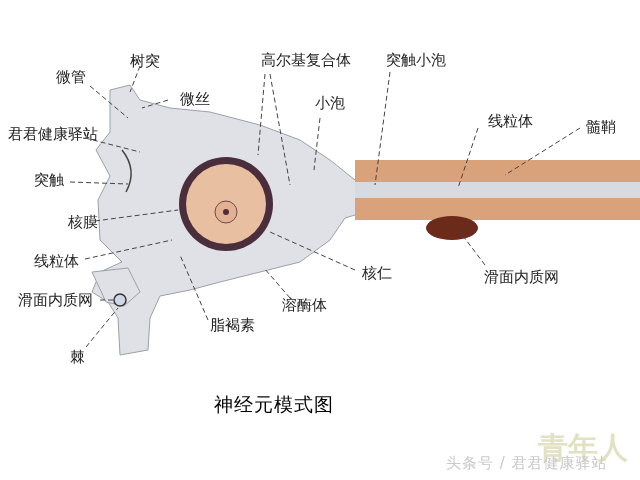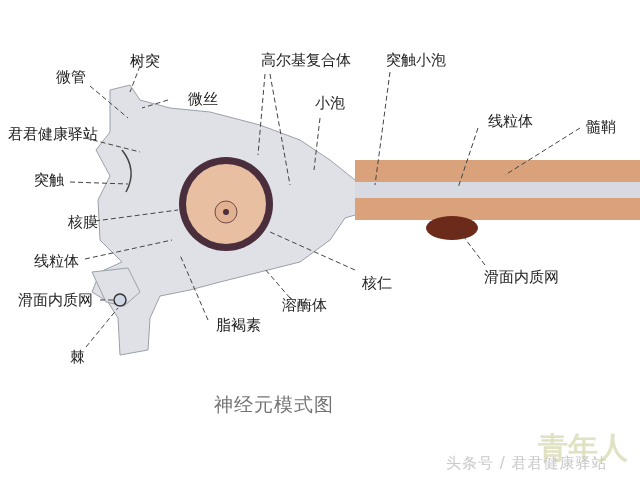--- a/index.html
+++ b/index.html
@@ -57,7 +57,7 @@
 
 <span class="lbl" style="left:130px;top:54px">树突</span>
 <span class="lbl" style="left:56px;top:70px">微管</span>
-<span class="lbl" style="left:188px;top:92px">微丝</span>
+<span class="lbl" style="left:180px;top:92px">微丝</span>
 <span class="lbl" style="left:8px;top:127px">君君健康驿站</span>
 <span class="lbl" style="left:34px;top:173px">突触</span>
 <span class="lbl" style="left:68px;top:215px">核膜</span>

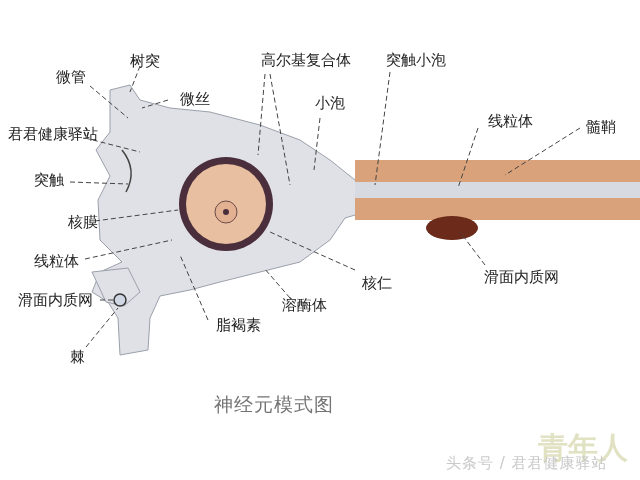--- a/index.html
+++ b/index.html
@@ -66,7 +66,7 @@
 <span class="lbl" style="left:70px;top:350px">棘</span>
 <span class="lbl" style="left:216px;top:318px">脂褐素</span>
 <span class="lbl" style="left:282px;top:298px">溶酶体</span>
-<span class="lbl" style="left:362px;top:276px">核仁</span>
+<span class="lbl" style="left:362px;top:266px">核仁</span>
 <span class="lbl" style="left:261px;top:53px">高尔基复合体</span>
 <span class="lbl" style="left:315px;top:96px">小泡</span>
 <span class="lbl" style="left:386px;top:53px">突触小泡</span>

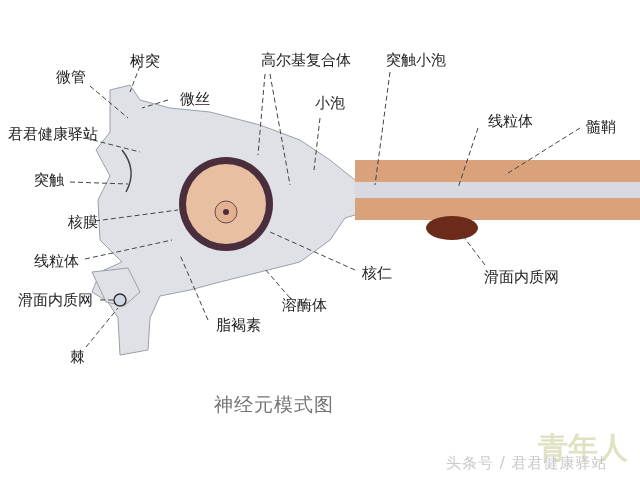--- a/index.html
+++ b/index.html
@@ -64,7 +64,7 @@
 <span class="lbl" style="left:34px;top:254px">线粒体</span>
 <span class="lbl" style="left:18px;top:293px">滑面内质网</span>
 <span class="lbl" style="left:70px;top:350px">棘</span>
-<span class="lbl" style="left:216px;top:318px">脂褐素</span>
+<span class="lbl" style="left:210px;top:318px">脂褐素</span>
 <span class="lbl" style="left:282px;top:298px">溶酶体</span>
 <span class="lbl" style="left:362px;top:266px">核仁</span>
 <span class="lbl" style="left:261px;top:53px">高尔基复合体</span>

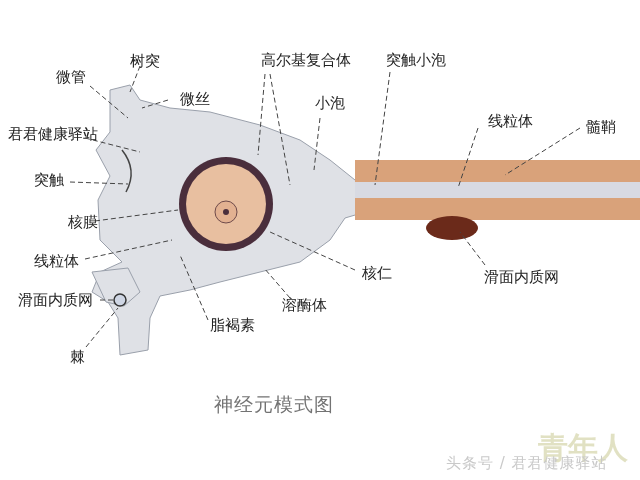--- a/index.html
+++ b/index.html
@@ -6,7 +6,7 @@
   body{width:640px;height:480px;position:relative;overflow:hidden;font-family:"DejaVu Sans",sans-serif;}
   #diagram{position:absolute;left:0;top:0;width:640px;height:480px;}
   .lbl{position:absolute;font-size:15px;color:#222;white-space:nowrap;line-height:1;}
-  .title{position:absolute;font-size:19px;color:#737373;left:214px;top:392px;letter-spacing:1px;}
+  .title{position:absolute;font-size:19px;color:#000000;left:214px;top:392px;letter-spacing:1px;}
   .wm{position:absolute;left:446px;top:454px;font-size:15px;color:#c9c9c9;letter-spacing:1px;}
   .wm-logo{position:absolute;left:538px;top:428px;font-size:30px;color:#d8d8b0;font-weight:bold;opacity:.75;}
 </style>

